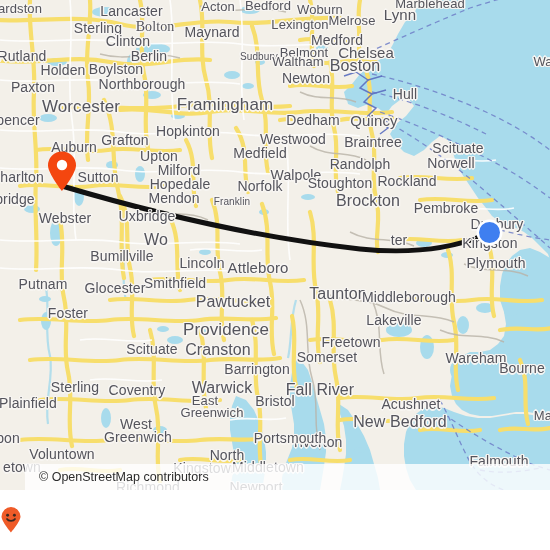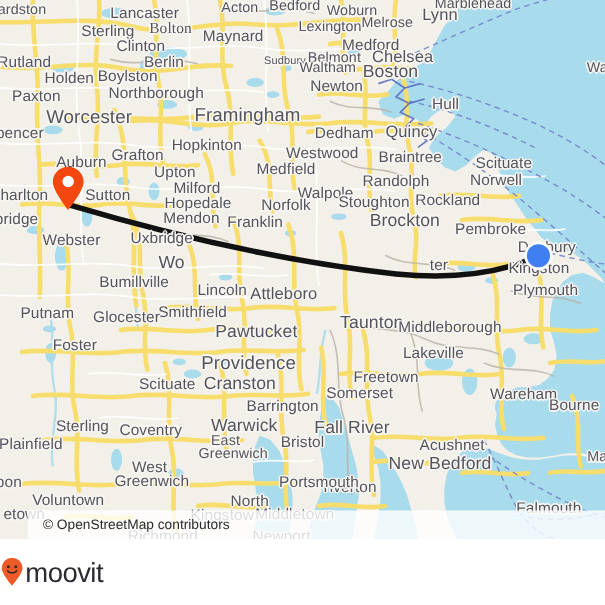--- a/index.html
+++ b/index.html
@@ -409,7 +409,7 @@
         <div class="maplabel" style="left: 340px; top: 183px; font-size: 14px;">Stoughton</div>
         <div class="maplabel" style="left: 15px; top: 199px; font-size: 14px;">bridge</div>
         <div class="maplabel" style="left: 174px; top: 198px; font-size: 14px;">Mendon</div>
-        <div class="maplabel" style="left: 232px; top: 201px; font-size: 14px;">Franklin</div>
+        <div class="maplabel" style="left: 232px; top: 201px; font-size: 10px;">Franklin</div>
         <div class="maplabel" style="left: 368px; top: 201px; font-size: 16px;">Brockton</div>
         <div class="maplabel" style="left: 446px; top: 208px; font-size: 14px;">Pembroke</div>
         <div class="maplabel" style="left: 65px; top: 218px; font-size: 14px;">Webster</div>

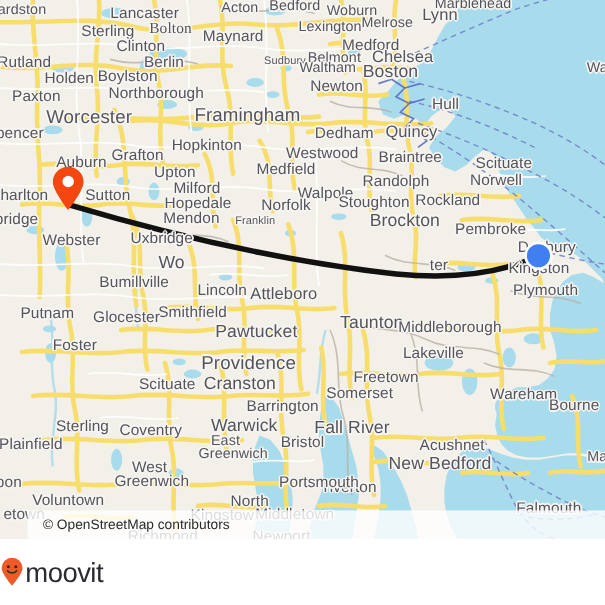--- a/index.html
+++ b/index.html
@@ -488,7 +488,6 @@
         <circle cx="14.4" cy="8.2" r="1.45" fill="#3a2a22"></circle>
         <path d="M7.0,12.0 C8.4,14.4 13.6,14.4 15.0,12.0" stroke="#3a2a22" stroke-width="1.7" fill="none" stroke-linecap="round"></path>
       </svg>
-      <span class="word">moovit</span>
     </div>
   </div>
 

